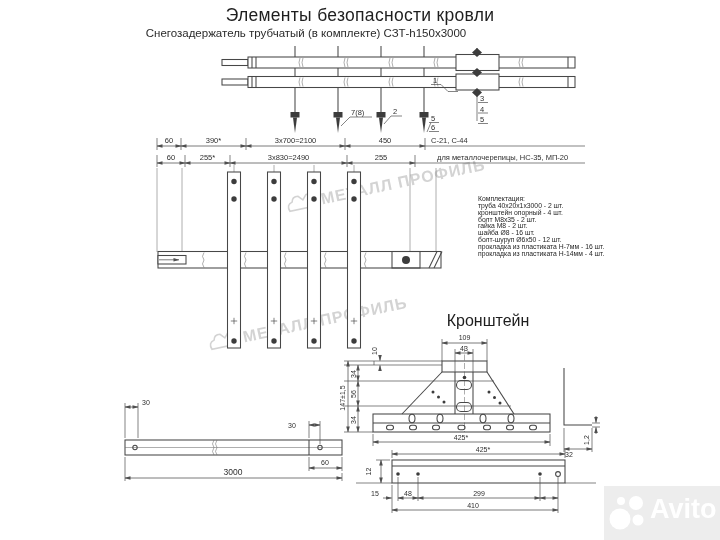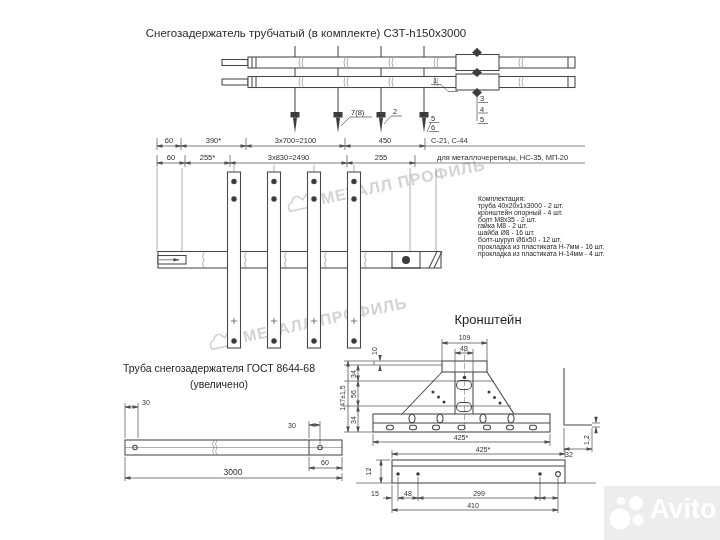--- a/index.html
+++ b/index.html
@@ -52,6 +52,7 @@
     <span>МЕТАЛЛ ПРОФИЛЬ</span>
   </div>
 
+  <div class="title">Элементы безопасности кровли</div>
   <div class="subtitle">Снегозадержатель трубчатый (в комплекте) СЗТ-h150x3000</div>
 
   <svg width="720" height="540" viewBox="0 0 720 540" style="position:absolute;left:0;top:0;">

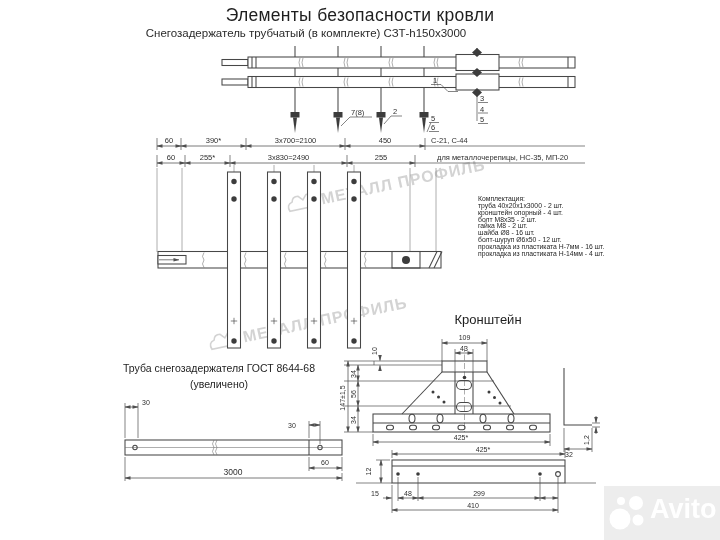--- a/index.html
+++ b/index.html
@@ -14,7 +14,7 @@
   .tube-title{position:absolute;left:100px;top:360px;width:238px;text-align:center;
        font-size:10.5px;color:#1e1e1e;line-height:16px;}
   .bracket-title{position:absolute;left:428px;top:312px;width:120px;text-align:center;
-       font-size:13px;color:#1e1e1e;}
+       font-size:16px;color:#1e1e1e;}
   .wm{position:absolute;display:flex;align-items:center;gap:6px;
       color:#b9b9b9;opacity:.62;font-weight:bold;font-size:16px;letter-spacing:1px;
       transform:rotate(-12deg);transform-origin:0 50%;white-space:nowrap;}

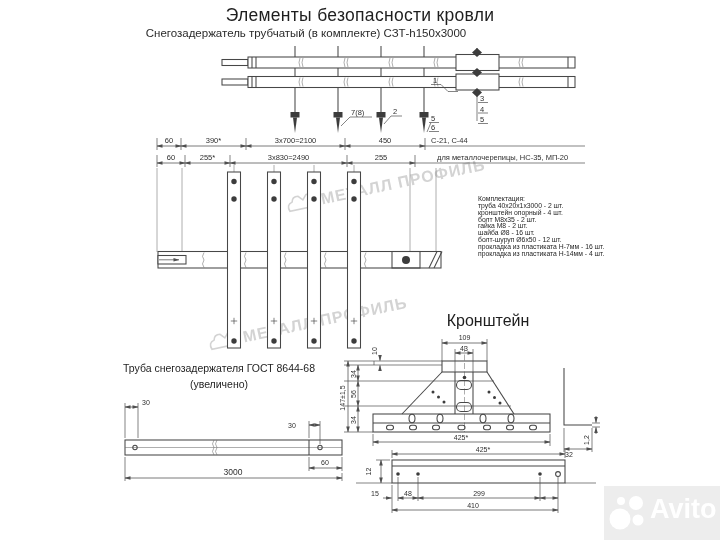--- a/index.html
+++ b/index.html
@@ -379,10 +379,6 @@
     <div>прокладка из пластиката Н-14мм - 4 шт.</div>
   </div>
 
-  <div class="tube-title">
-    <div>Труба снегозадержателя ГОСТ 8644-68</div>
-    <div>(увеличено)</div>
-  </div>
   <div class="bracket-title">Кронштейн</div>
 
   <div class="corner">

